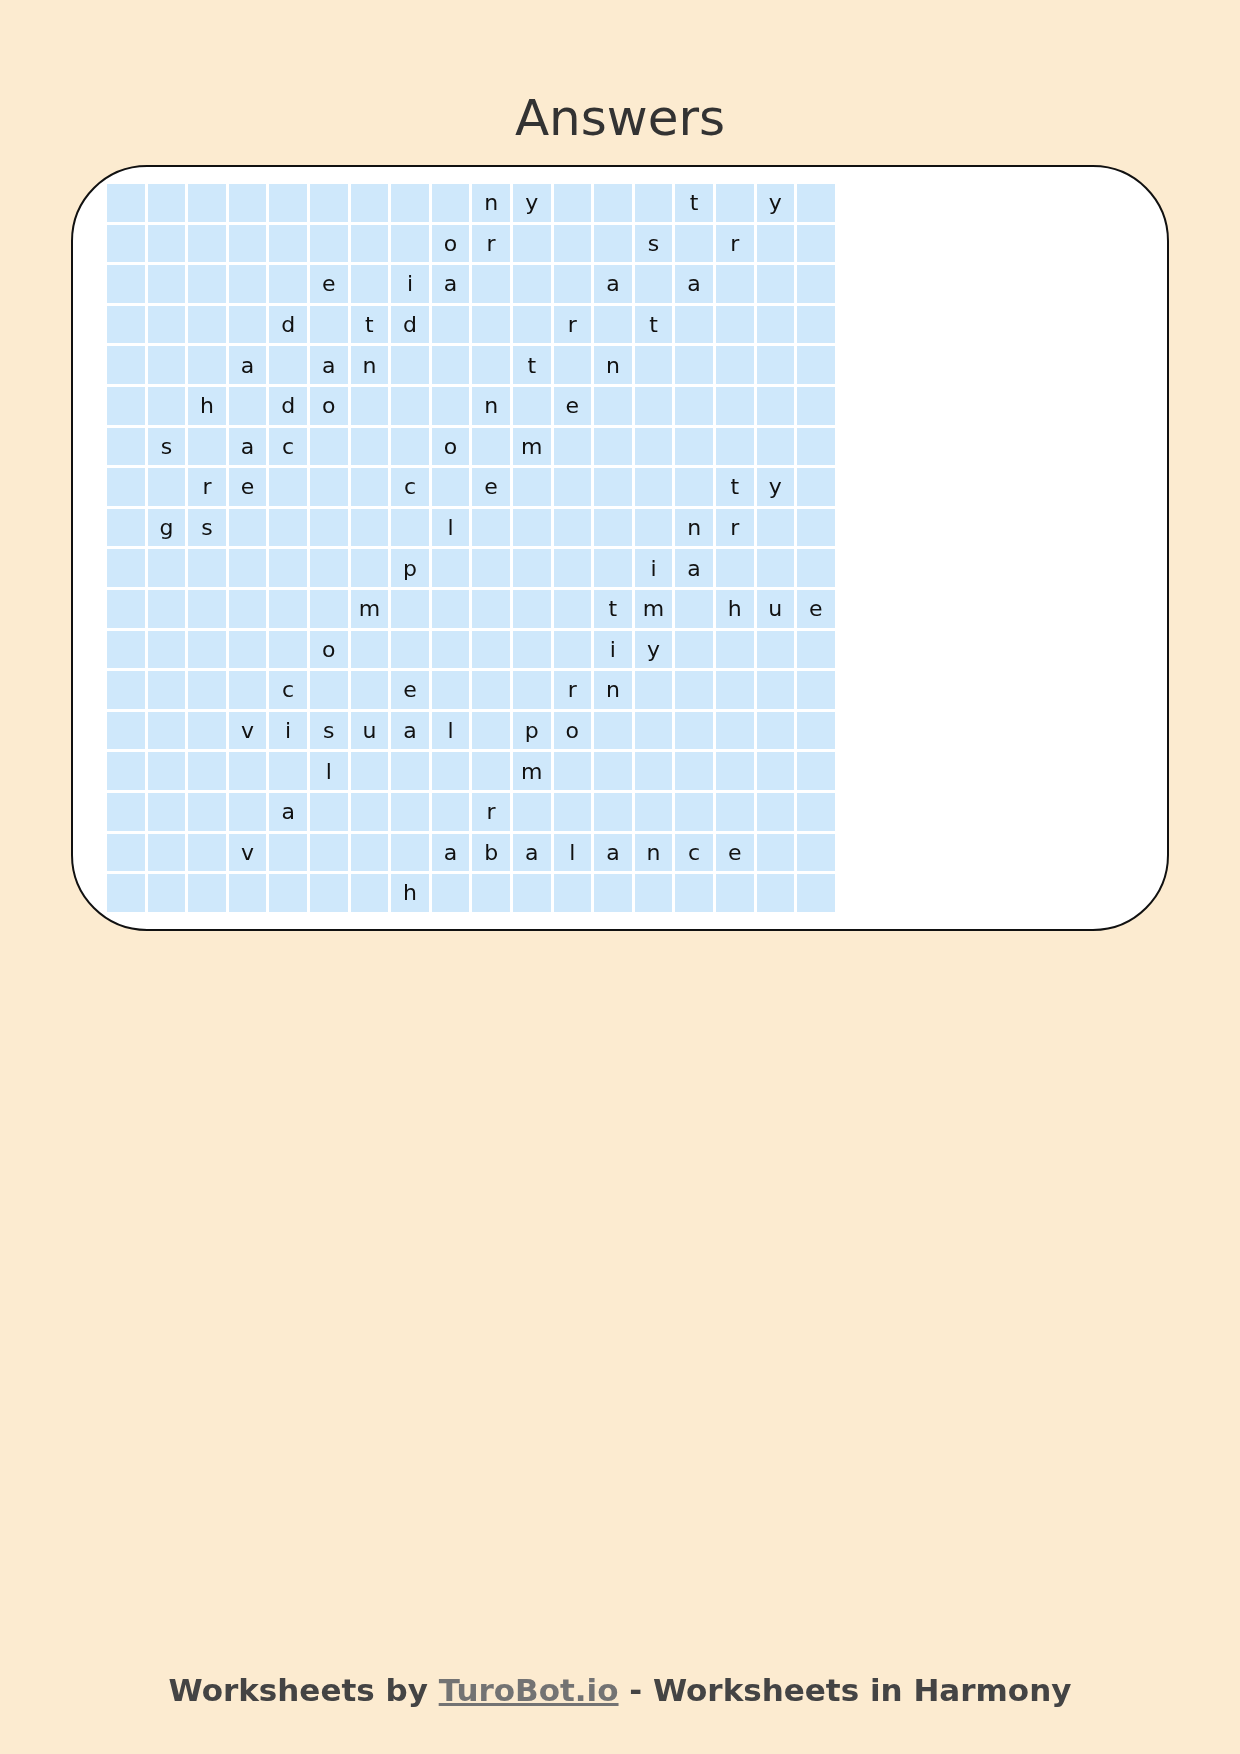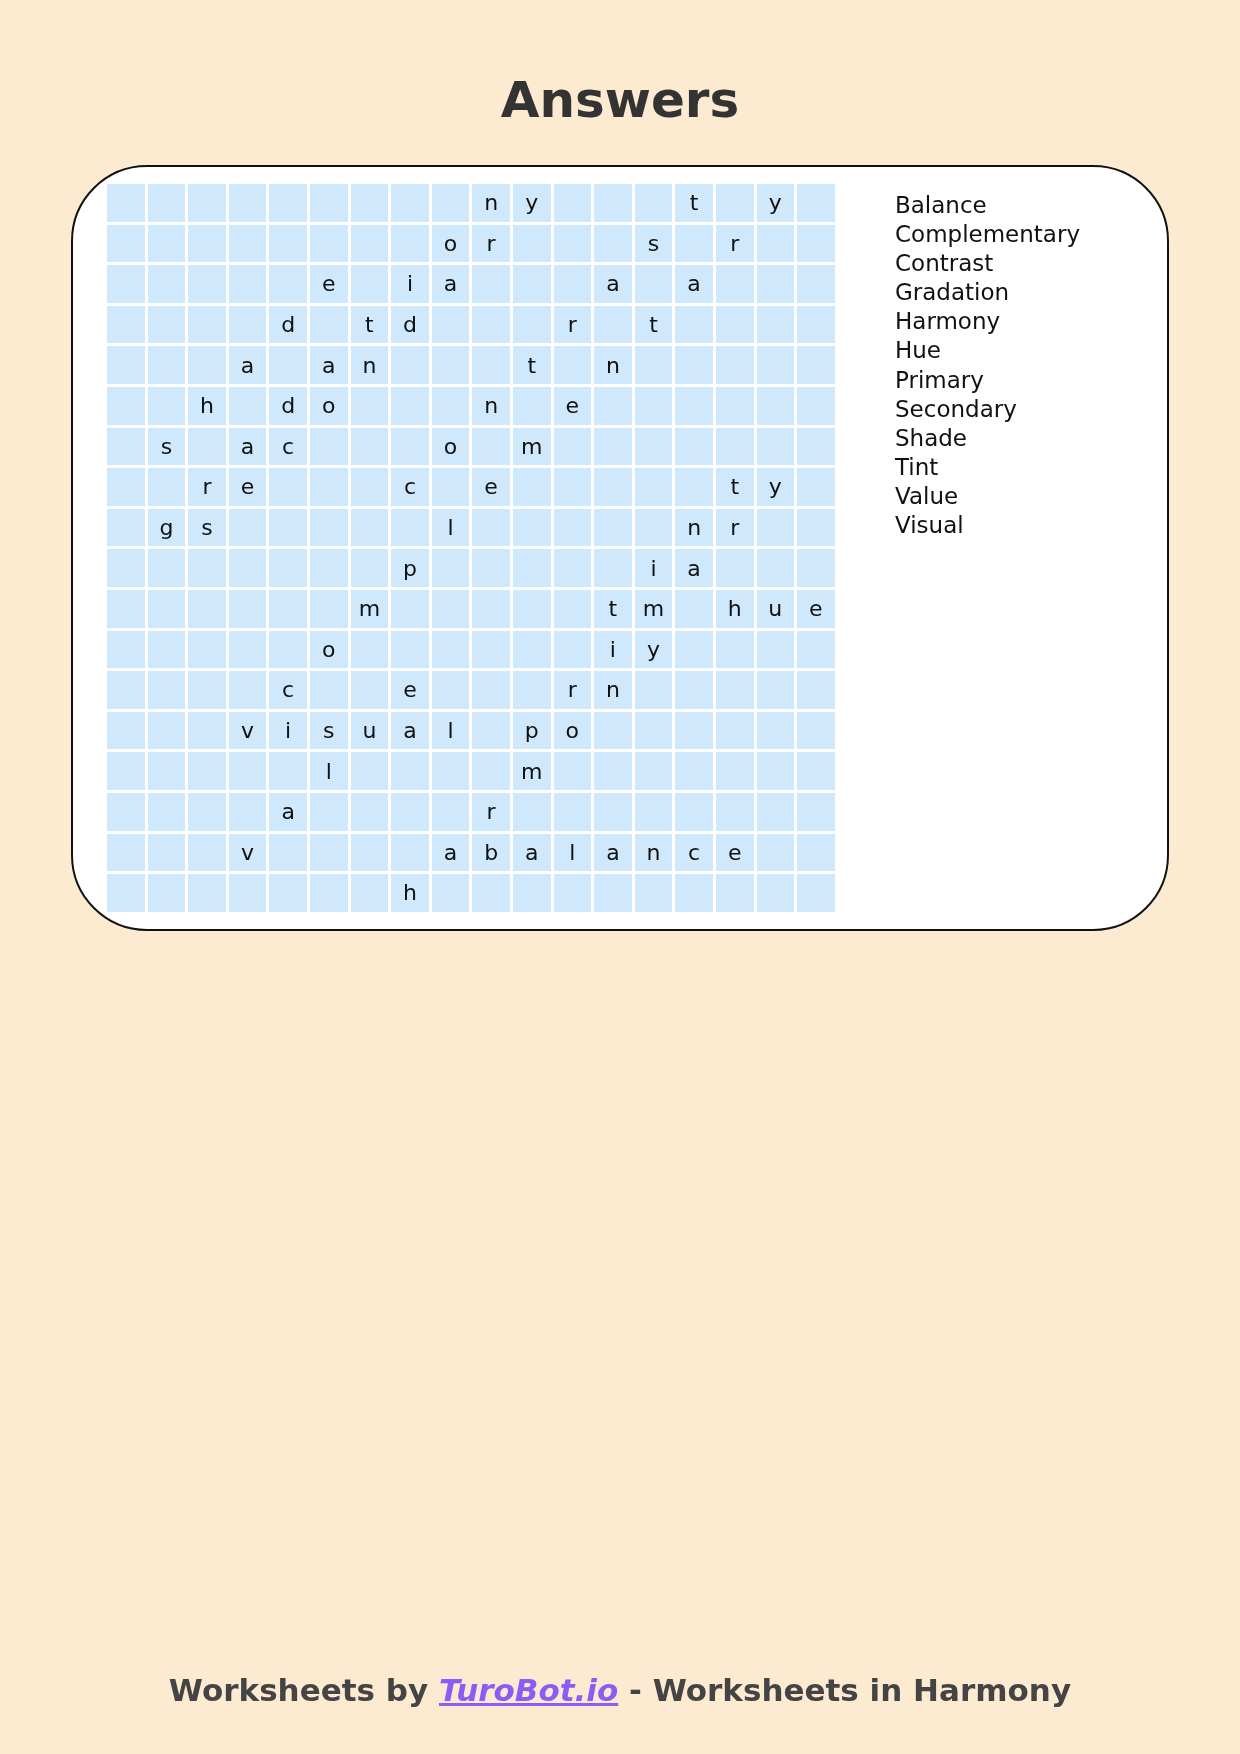--- a/index.html
+++ b/index.html
@@ -11,9 +11,9 @@
       overflow: hidden;
     }
     .page-title {
-      position: absolute; left: 0; right: 0; top: 70px;
+      position: absolute; left: 0; right: 0; top: 88px;
       text-align: center;
-      font-size: 50px; font-weight: bold; color: #333333;
+      font-size: 50px; font-weight: normal; color: #333333;
       margin: 0; line-height: 60px;
     }
     .card {

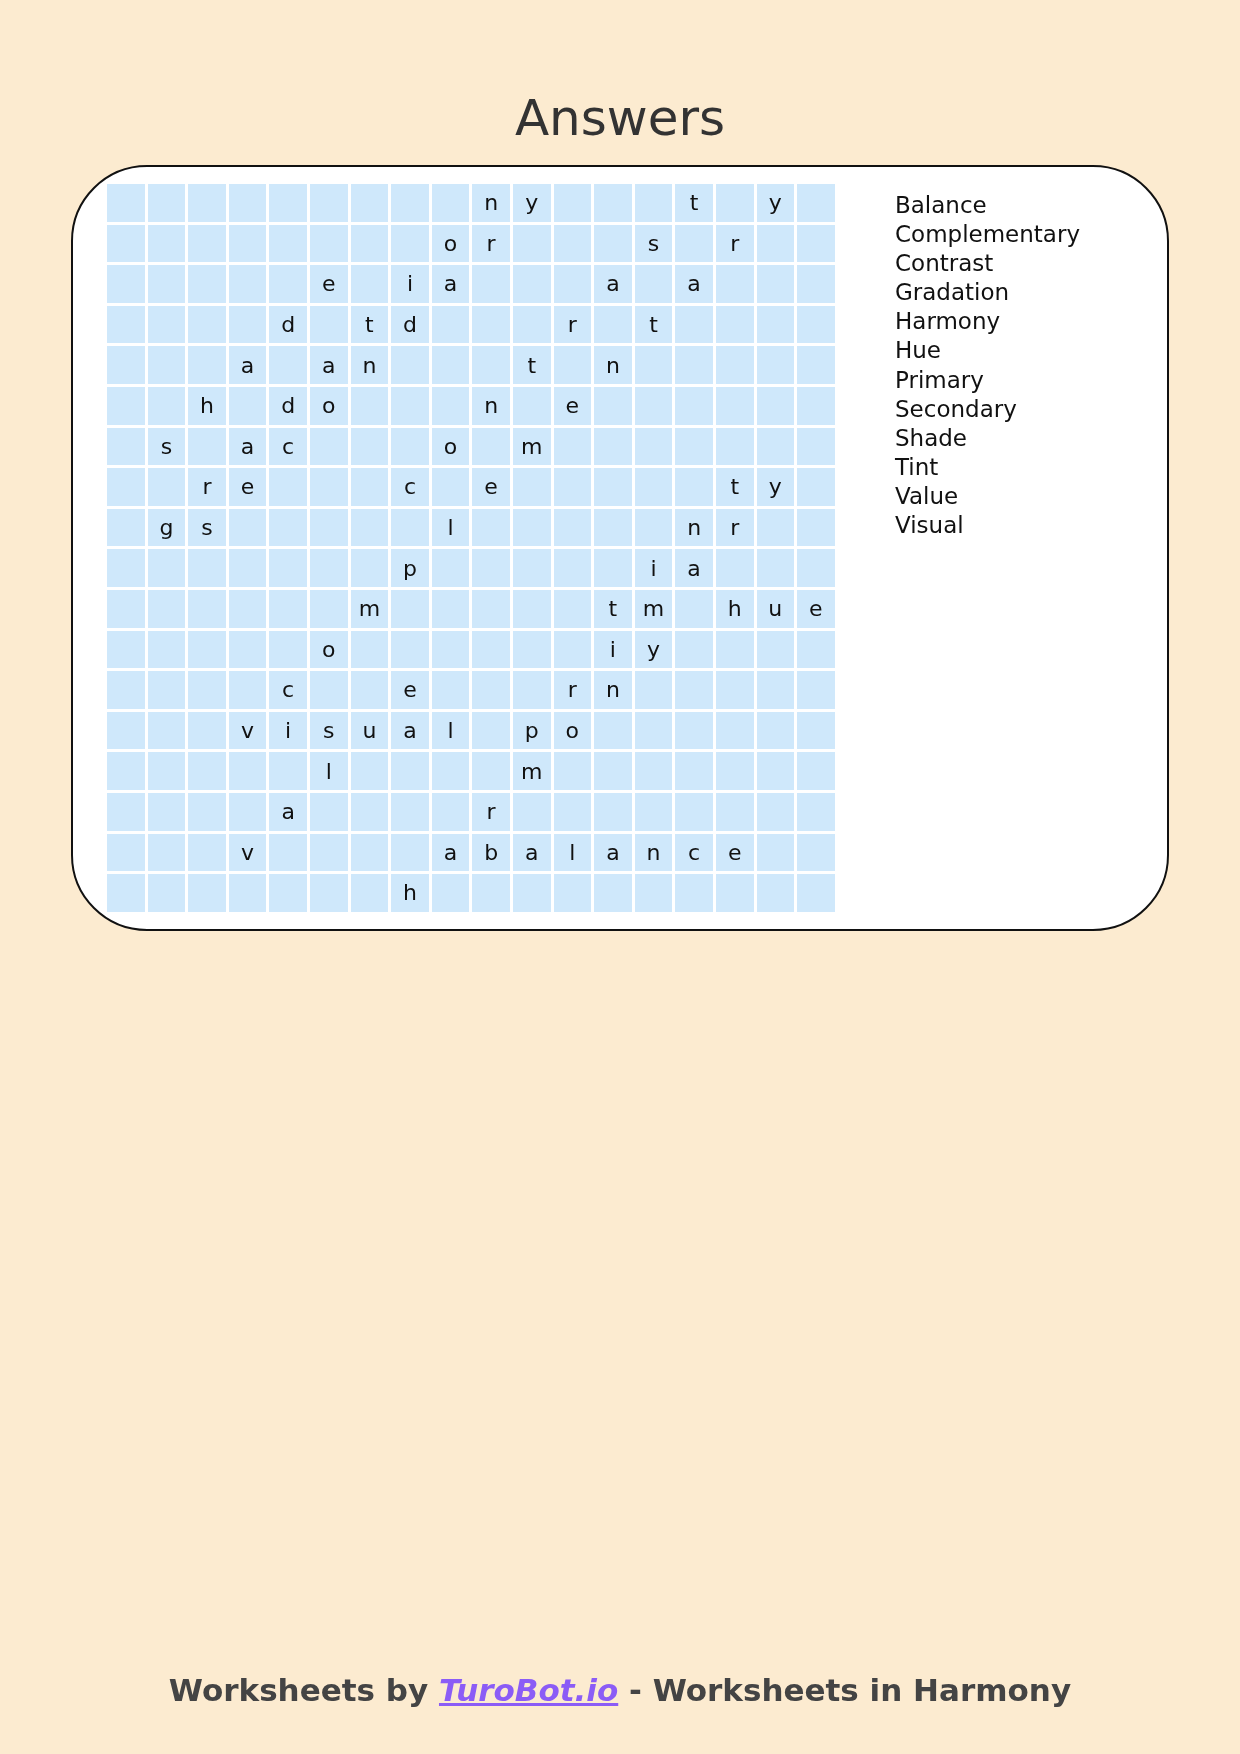--- a/index.html
+++ b/index.html
@@ -383,20 +383,6 @@
       <div class="cell"></div>
       <div class="cell"></div>
     </div>
-  <ul class="word-list" id="word-list">
-      <li>Balance</li>
-      <li>Complementary</li>
-      <li>Contrast</li>
-      <li>Gradation</li>
-      <li>Harmony</li>
-      <li>Hue</li>
-      <li>Primary</li>
-      <li>Secondary</li>
-      <li>Shade</li>
-      <li>Tint</li>
-      <li>Value</li>
-      <li>Visual</li>
-    </ul>
 </div>
 
 <div class="footer">

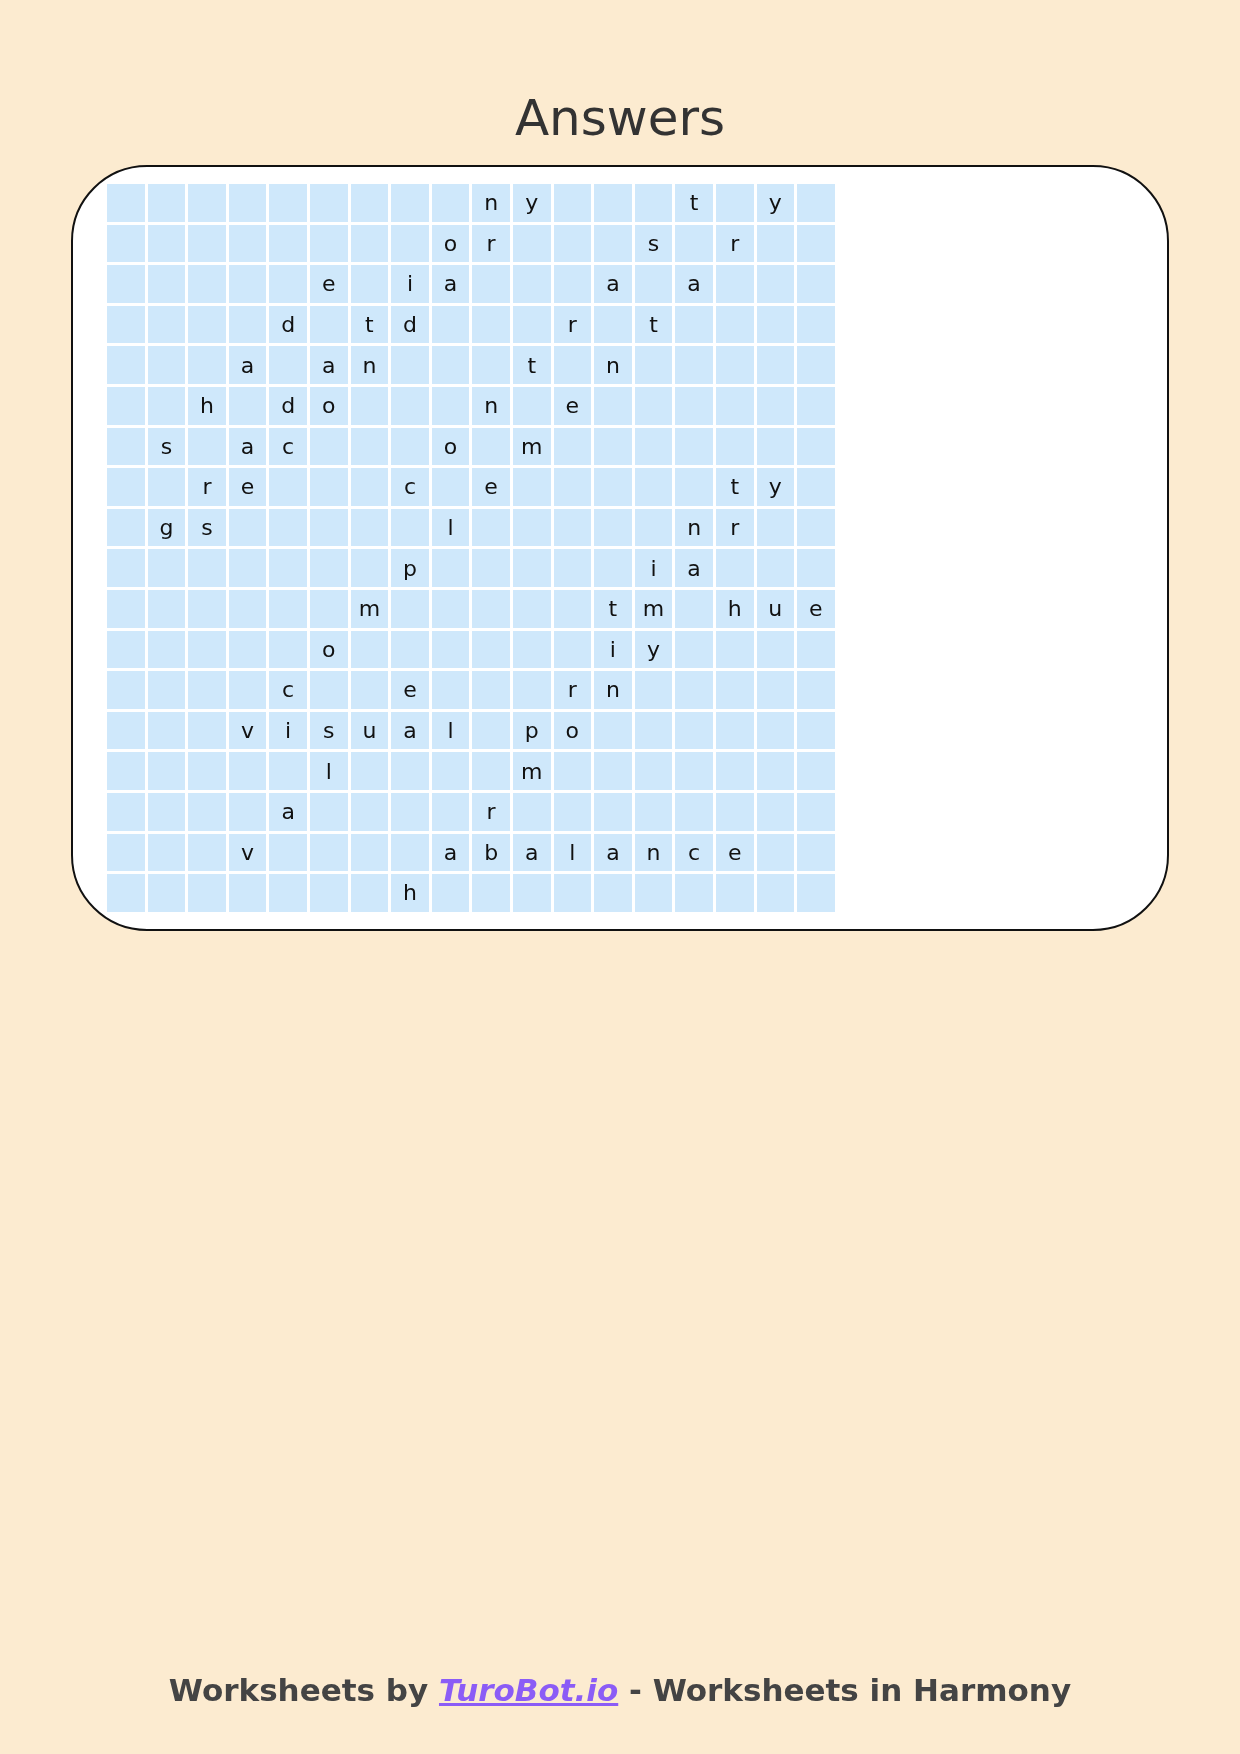--- a/index.html
+++ b/index.html
@@ -49,7 +49,7 @@
       text-align: center;
       font-size: 31px; font-weight: bold; color: #444444;
     }
-    .footer a { color: #8b5cf6; text-decoration: underline; font-style: italic; }
+    .footer a { color: #737373; text-decoration: underline; }
   </style>
 </head>
 <body>

